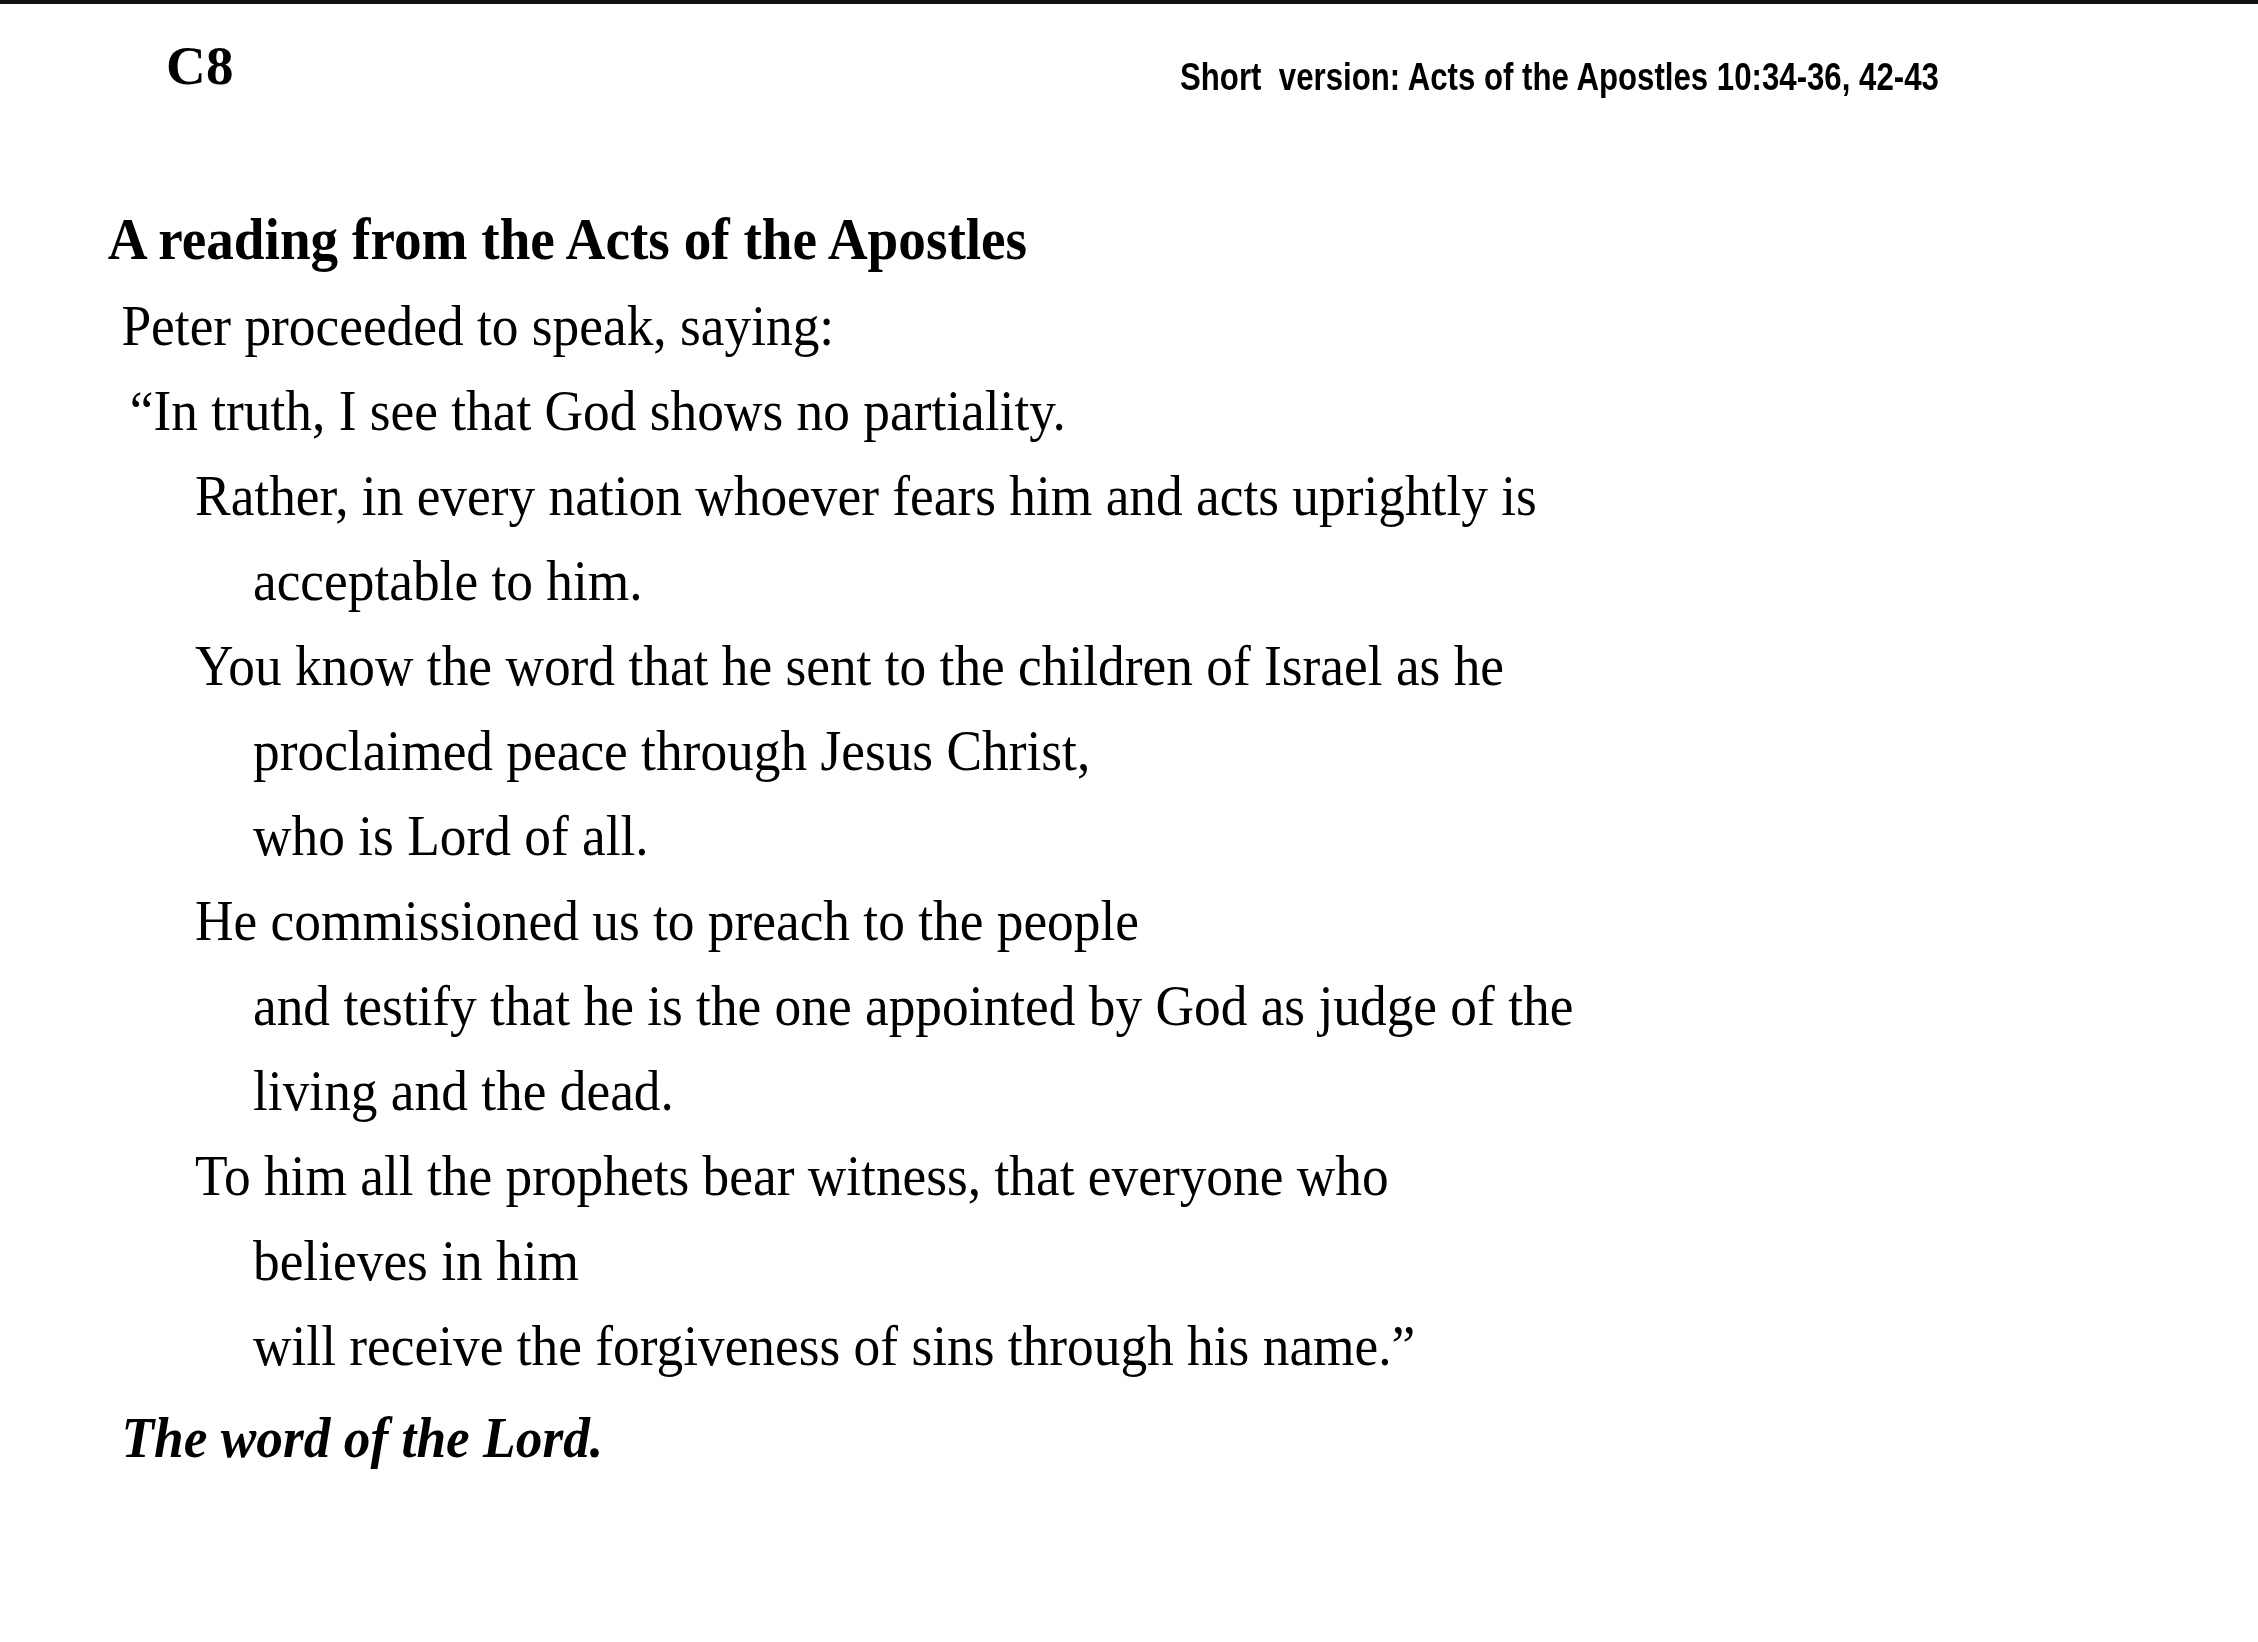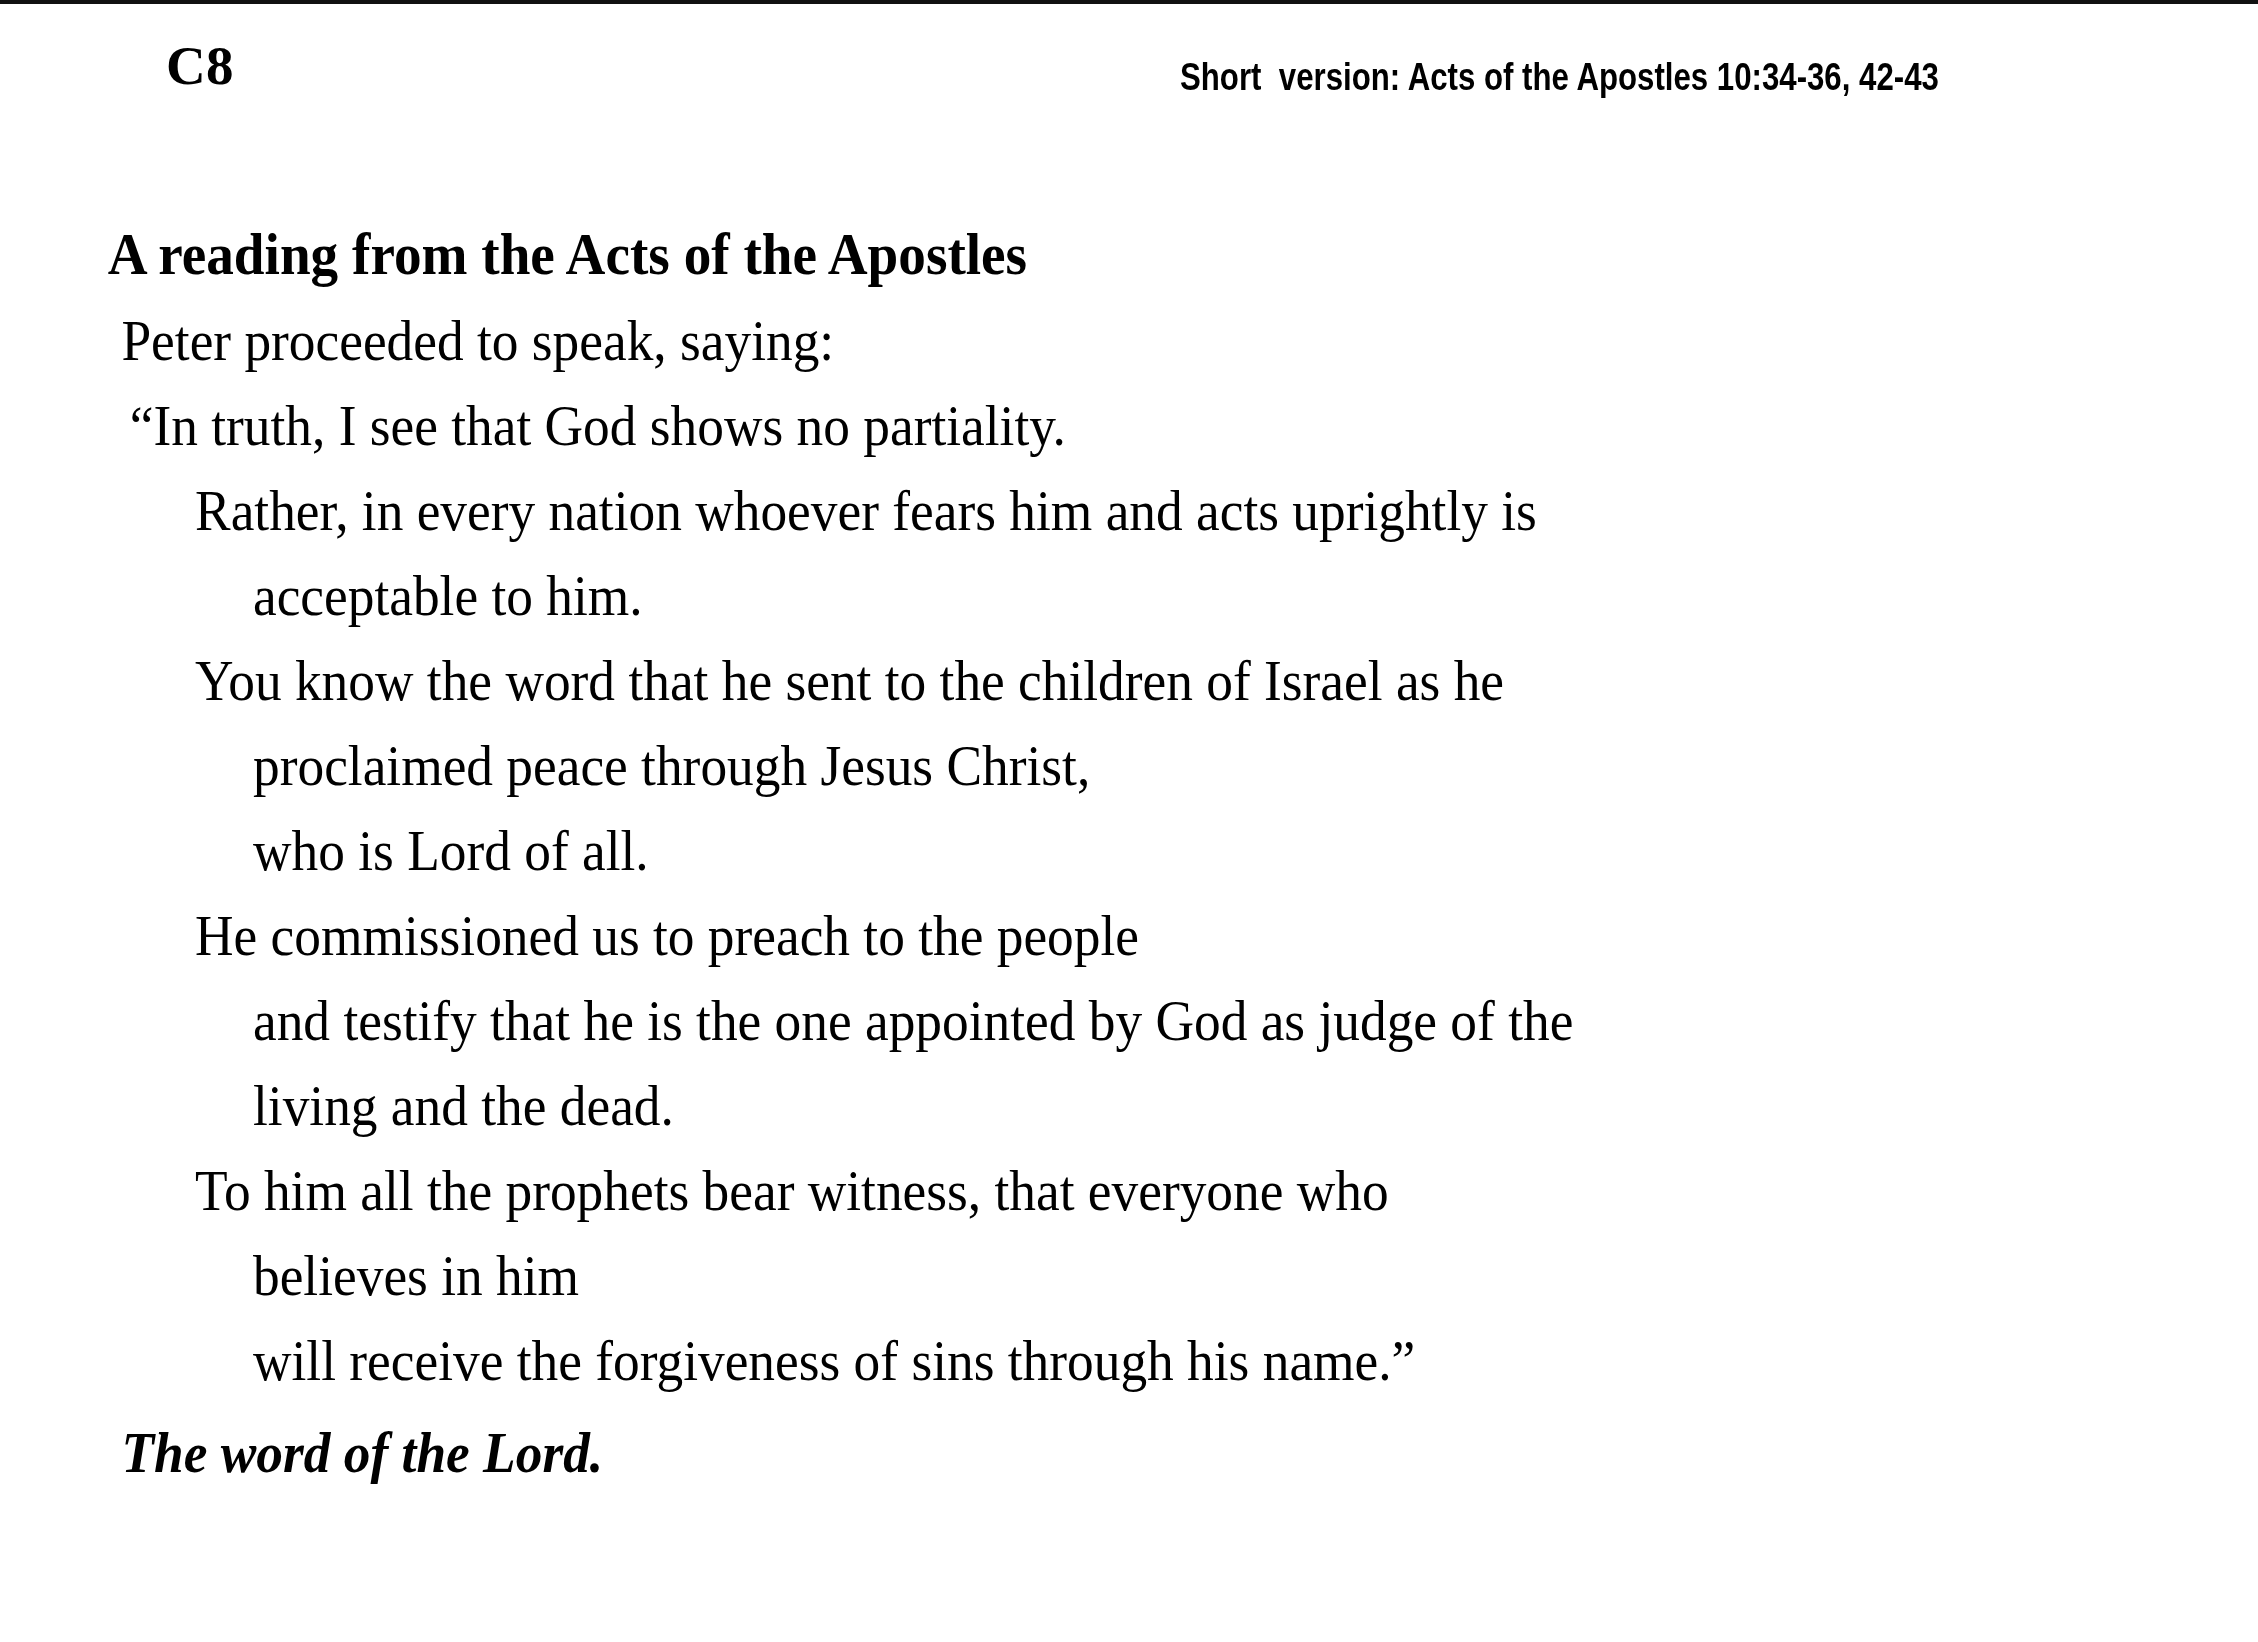--- a/index.html
+++ b/index.html
@@ -58,7 +58,7 @@
   #reading {
     position: absolute;
     left: 0;
-    top: 206px;
+    top: 191px;
     width: 2258px;
   }
 

